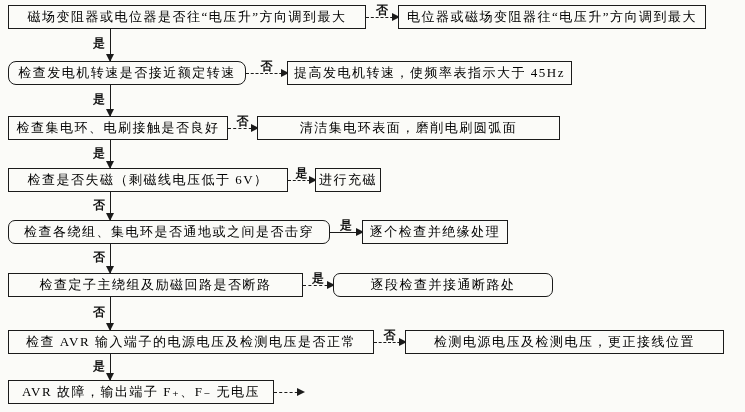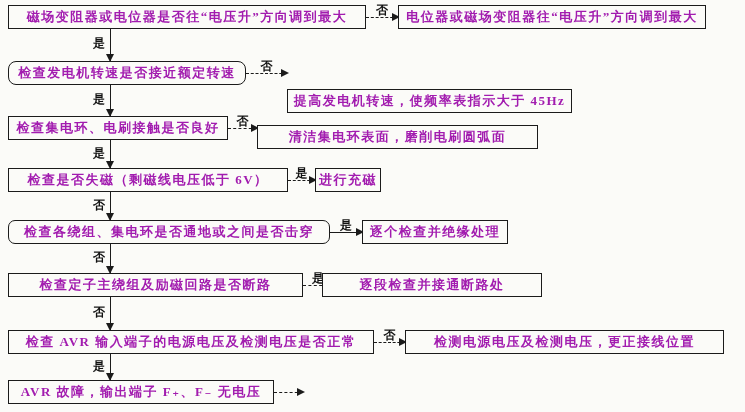--- a/index.html
+++ b/index.html
@@ -21,9 +21,9 @@
     height: 24px;
     border: 1.5px solid #1b1b1b;
     background: #fbfbf8;
-    color: #a21caf;
+    color: #000000;
     font-size: 13px;
-    font-weight: bold;
+    font-weight: normal;
     letter-spacing: 1.5px;
     line-height: 21px;
     text-align: center;

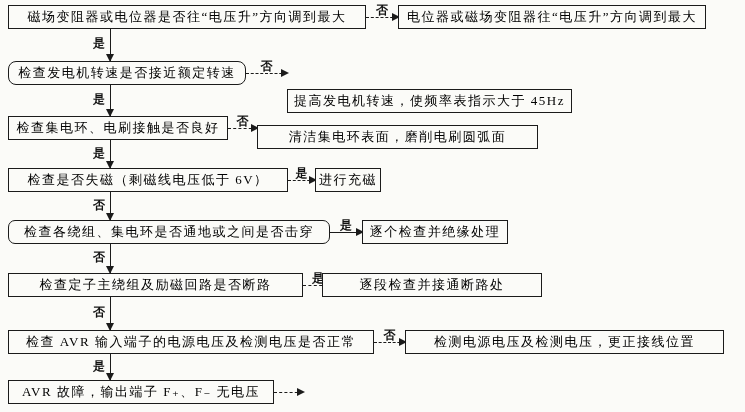--- a/index.html
+++ b/index.html
@@ -103,7 +103,7 @@
     <span class="h-label">否</span>
     <span class="arr-r"></span>
   </div>
-  <div class="box" style="left:287px; top:61px; width:285px;margin-top:28px;">提高发电机转速，使频率表指示大于 45Hz</div>
+  <div class="box" style="left:287px; top:61px; width:285px;">提高发电机转速，使频率表指示大于 45Hz</div>
   <div class="v-conn" style="left:110px; top:85px; height:31px;">
     <span class="v-label">是</span>
     <span class="arr-d"></span>

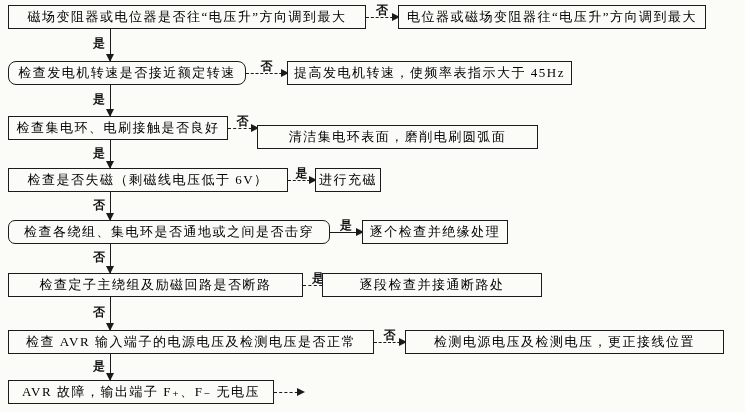--- a/index.html
+++ b/index.html
@@ -114,7 +114,7 @@
     <span class="h-label">否</span>
     <span class="arr-r"></span>
   </div>
-  <div class="box" style="left:257px; top:116px; width:281px;margin-top:9px;">清洁集电环表面，磨削电刷圆弧面</div>
+  <div class="box" style="left:257px; top:116px; width:303px;">清洁集电环表面，磨削电刷圆弧面</div>
   <div class="v-conn" style="left:110px; top:140px; height:28px;">
     <span class="v-label">是</span>
     <span class="arr-d"></span>

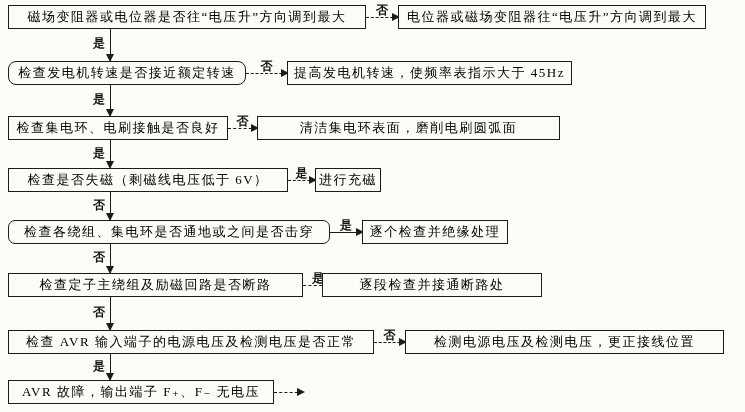--- a/index.html
+++ b/index.html
@@ -147,7 +147,7 @@
     <span class="h-label">是</span>
     <span class="arr-r"></span>
   </div>
-  <div class="box" style="left:322px; top:273px; width:220px;">逐段检查并接通断路处</div>
+  <div class="box" style="left:333px; top:273px; width:220px;border-radius:7px;">逐段检查并接通断路处</div>
   <div class="v-conn" style="left:110px; top:297px; height:33px;">
     <span class="v-label">否</span>
     <span class="arr-d"></span>

